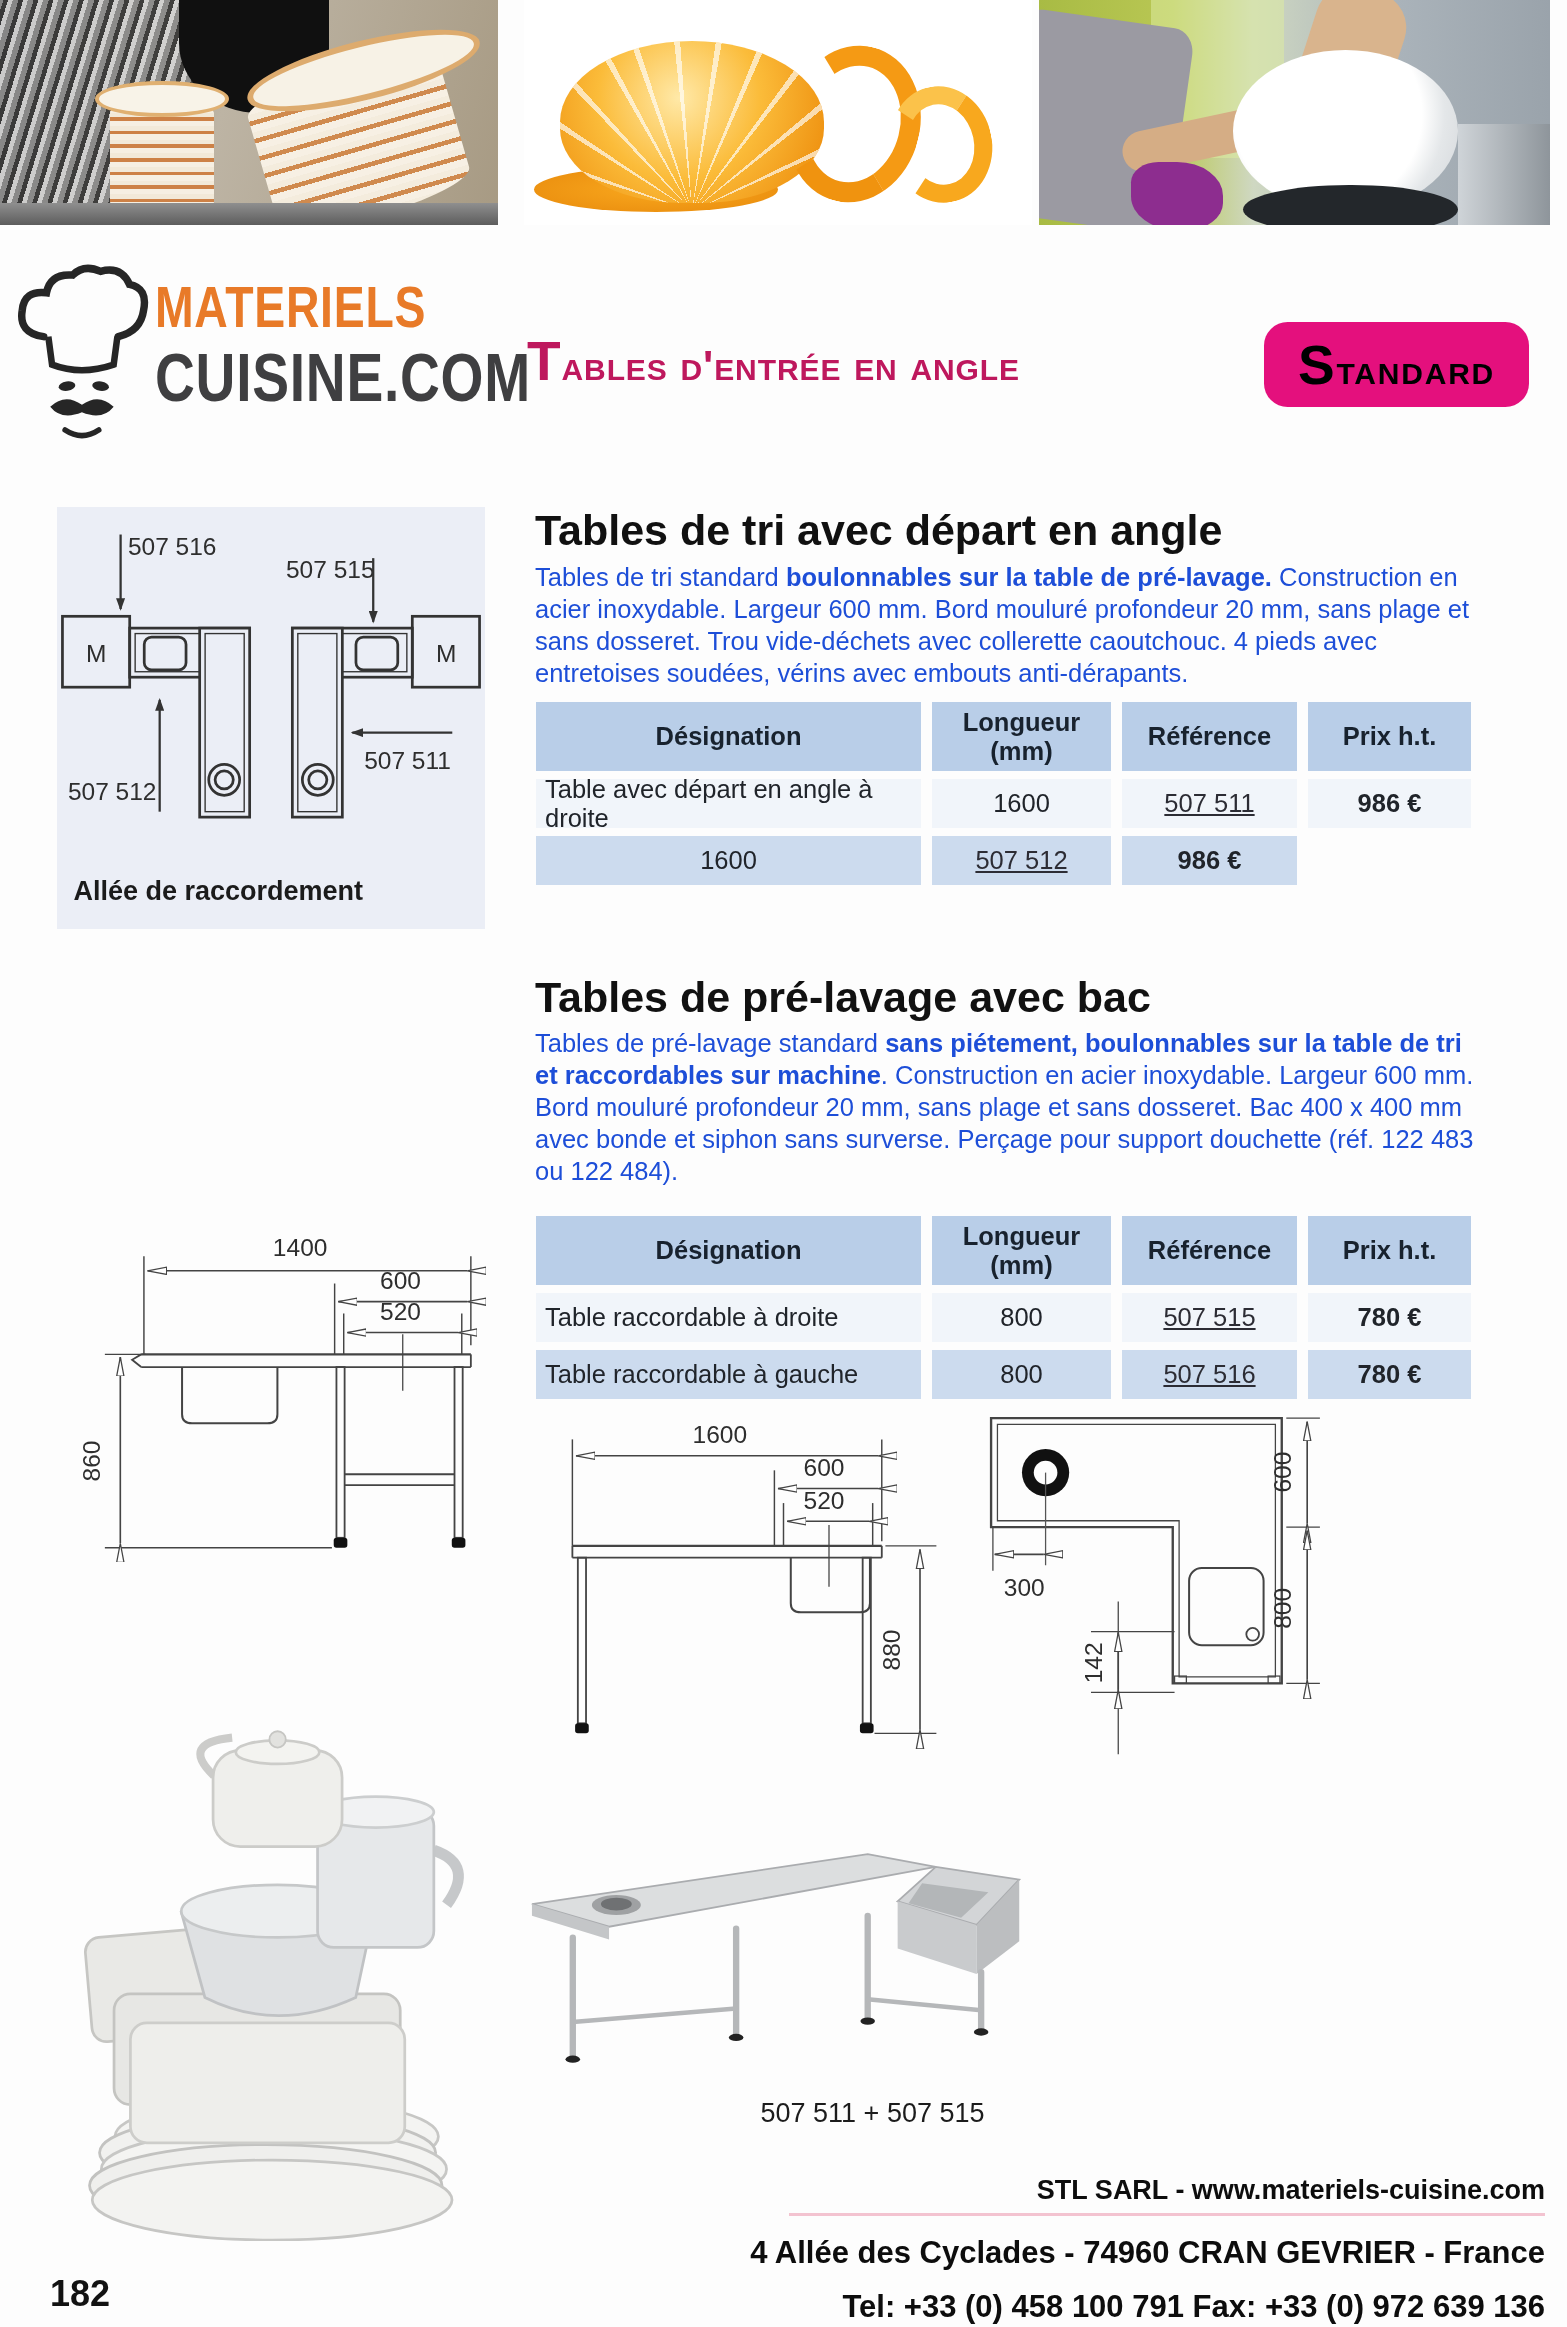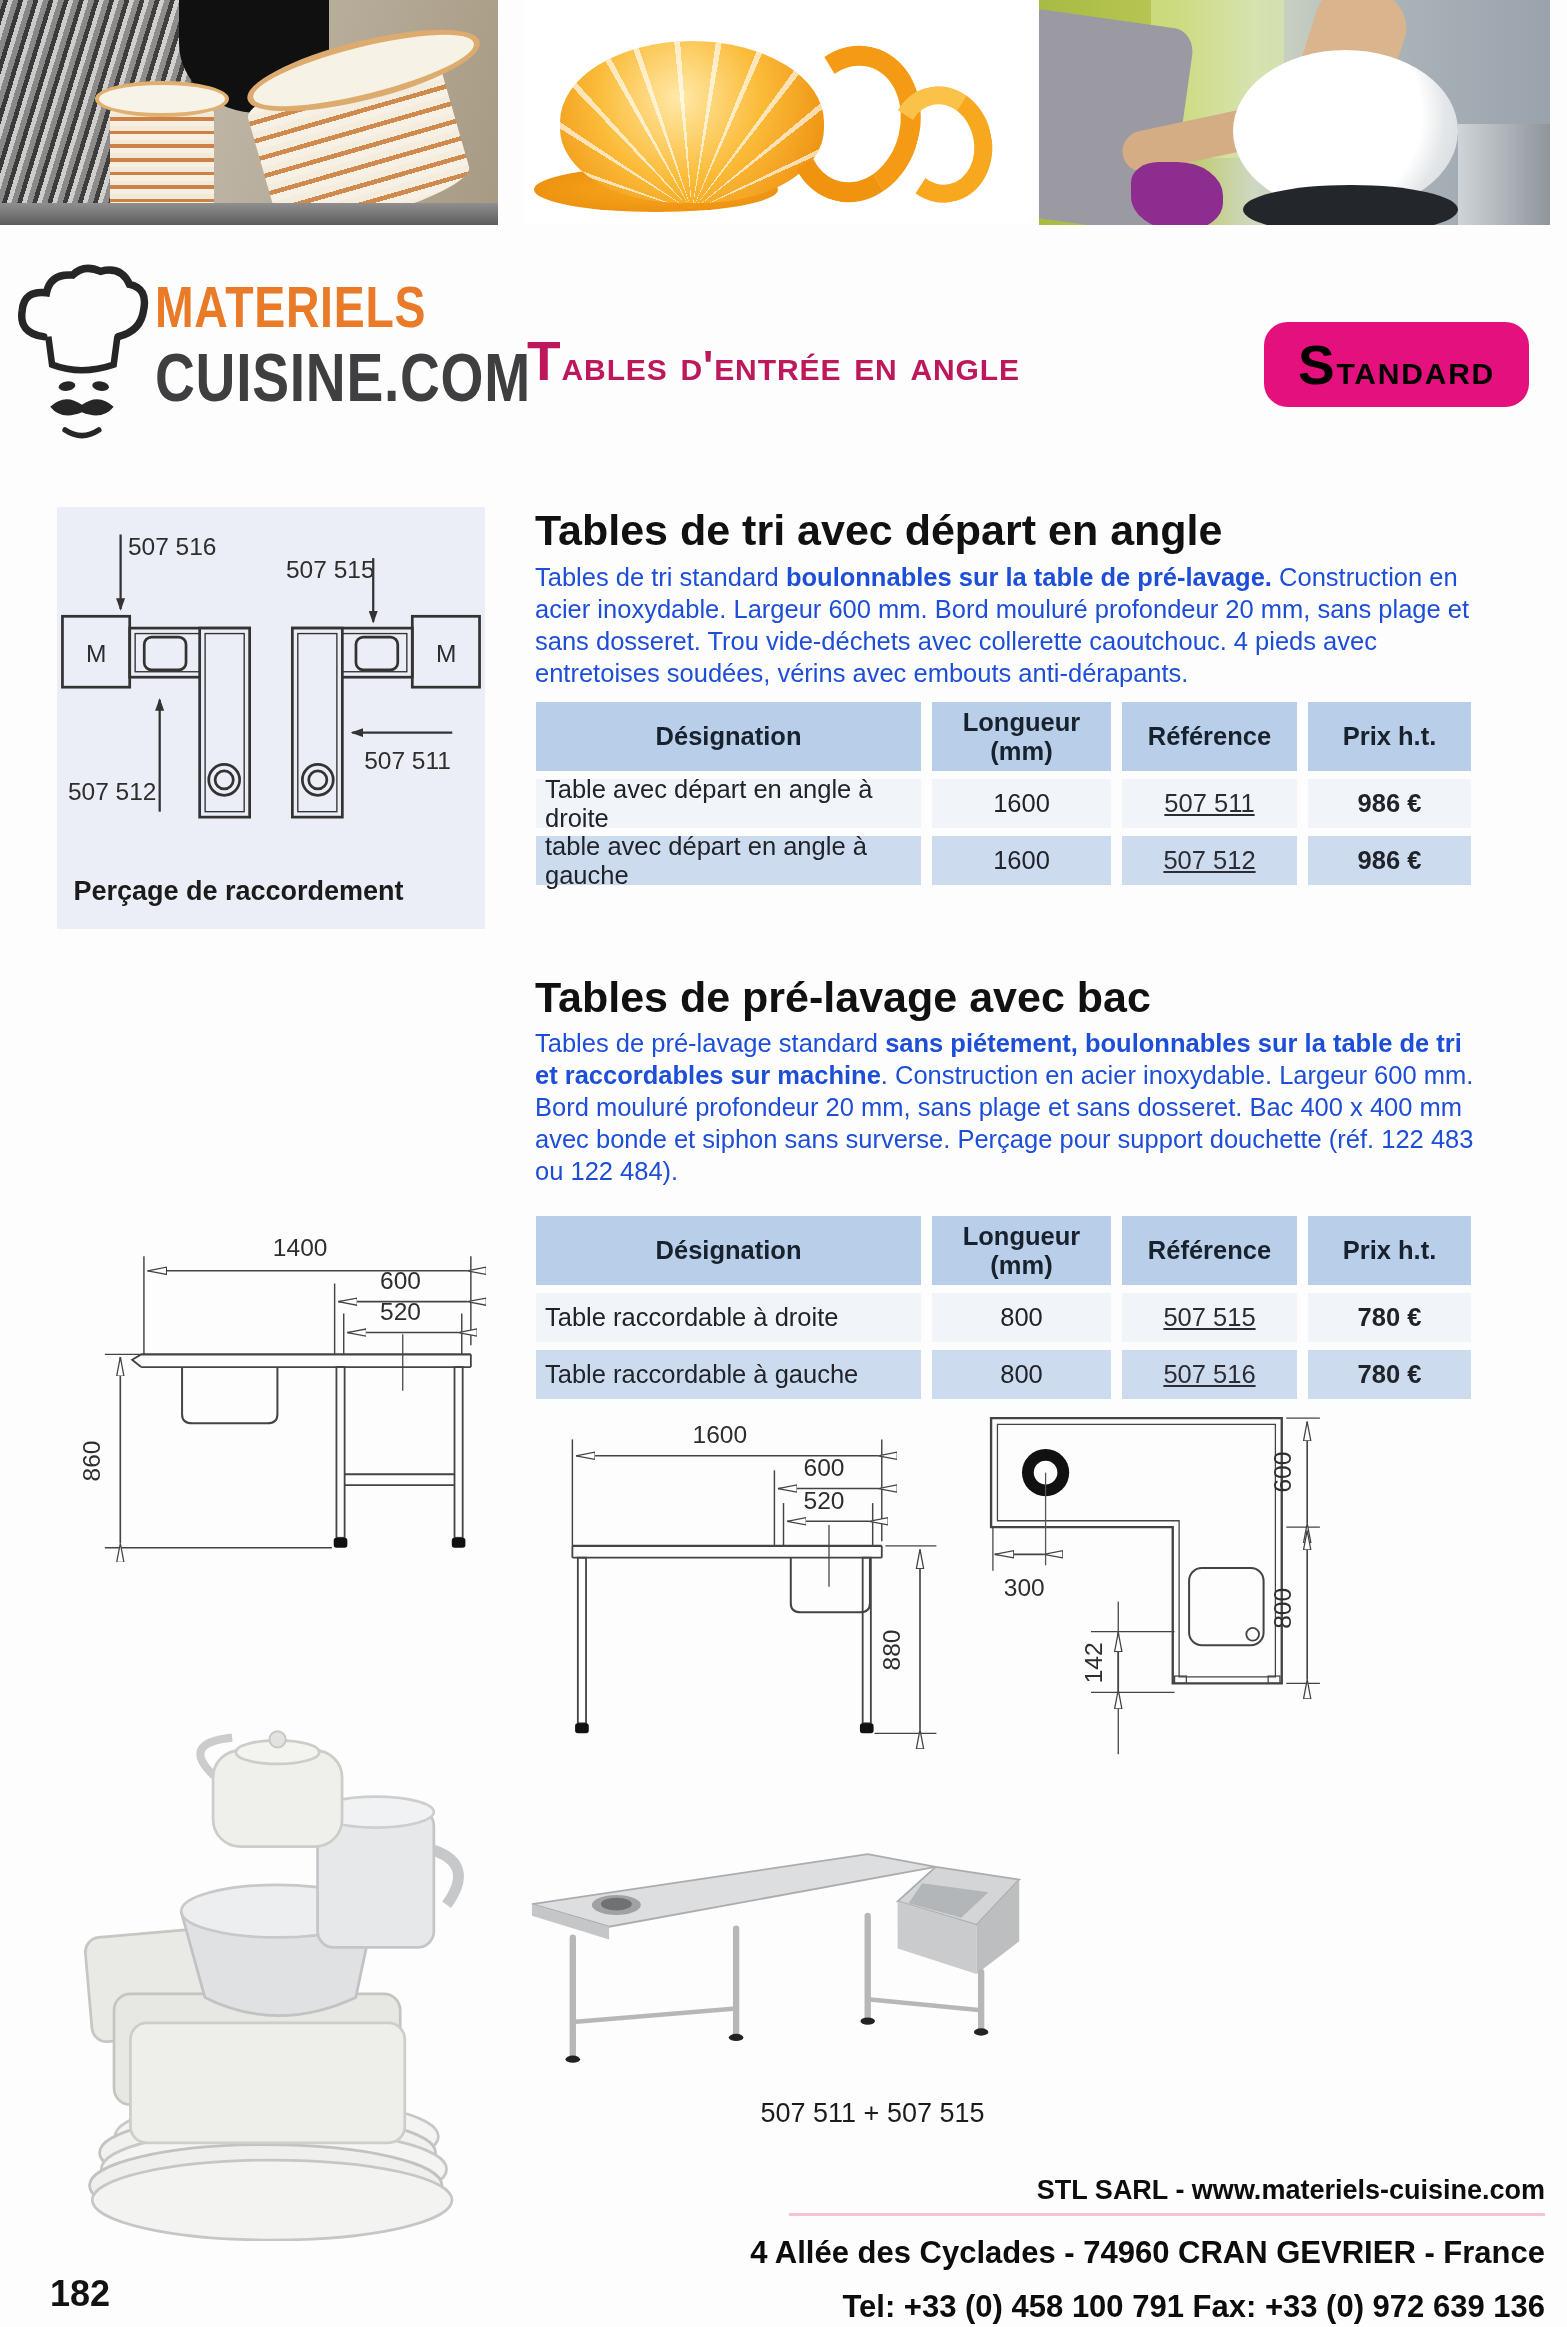--- a/index.html
+++ b/index.html
@@ -211,7 +211,6 @@
       </div>
     <div class="td r1 price">986 €</div>
 
-    <div class="td left r2">table avec départ en angle à gauche</div>
     <div class="td r2">1600</div>
     <div class="td r2">
         <span class="ref">507 512</span>

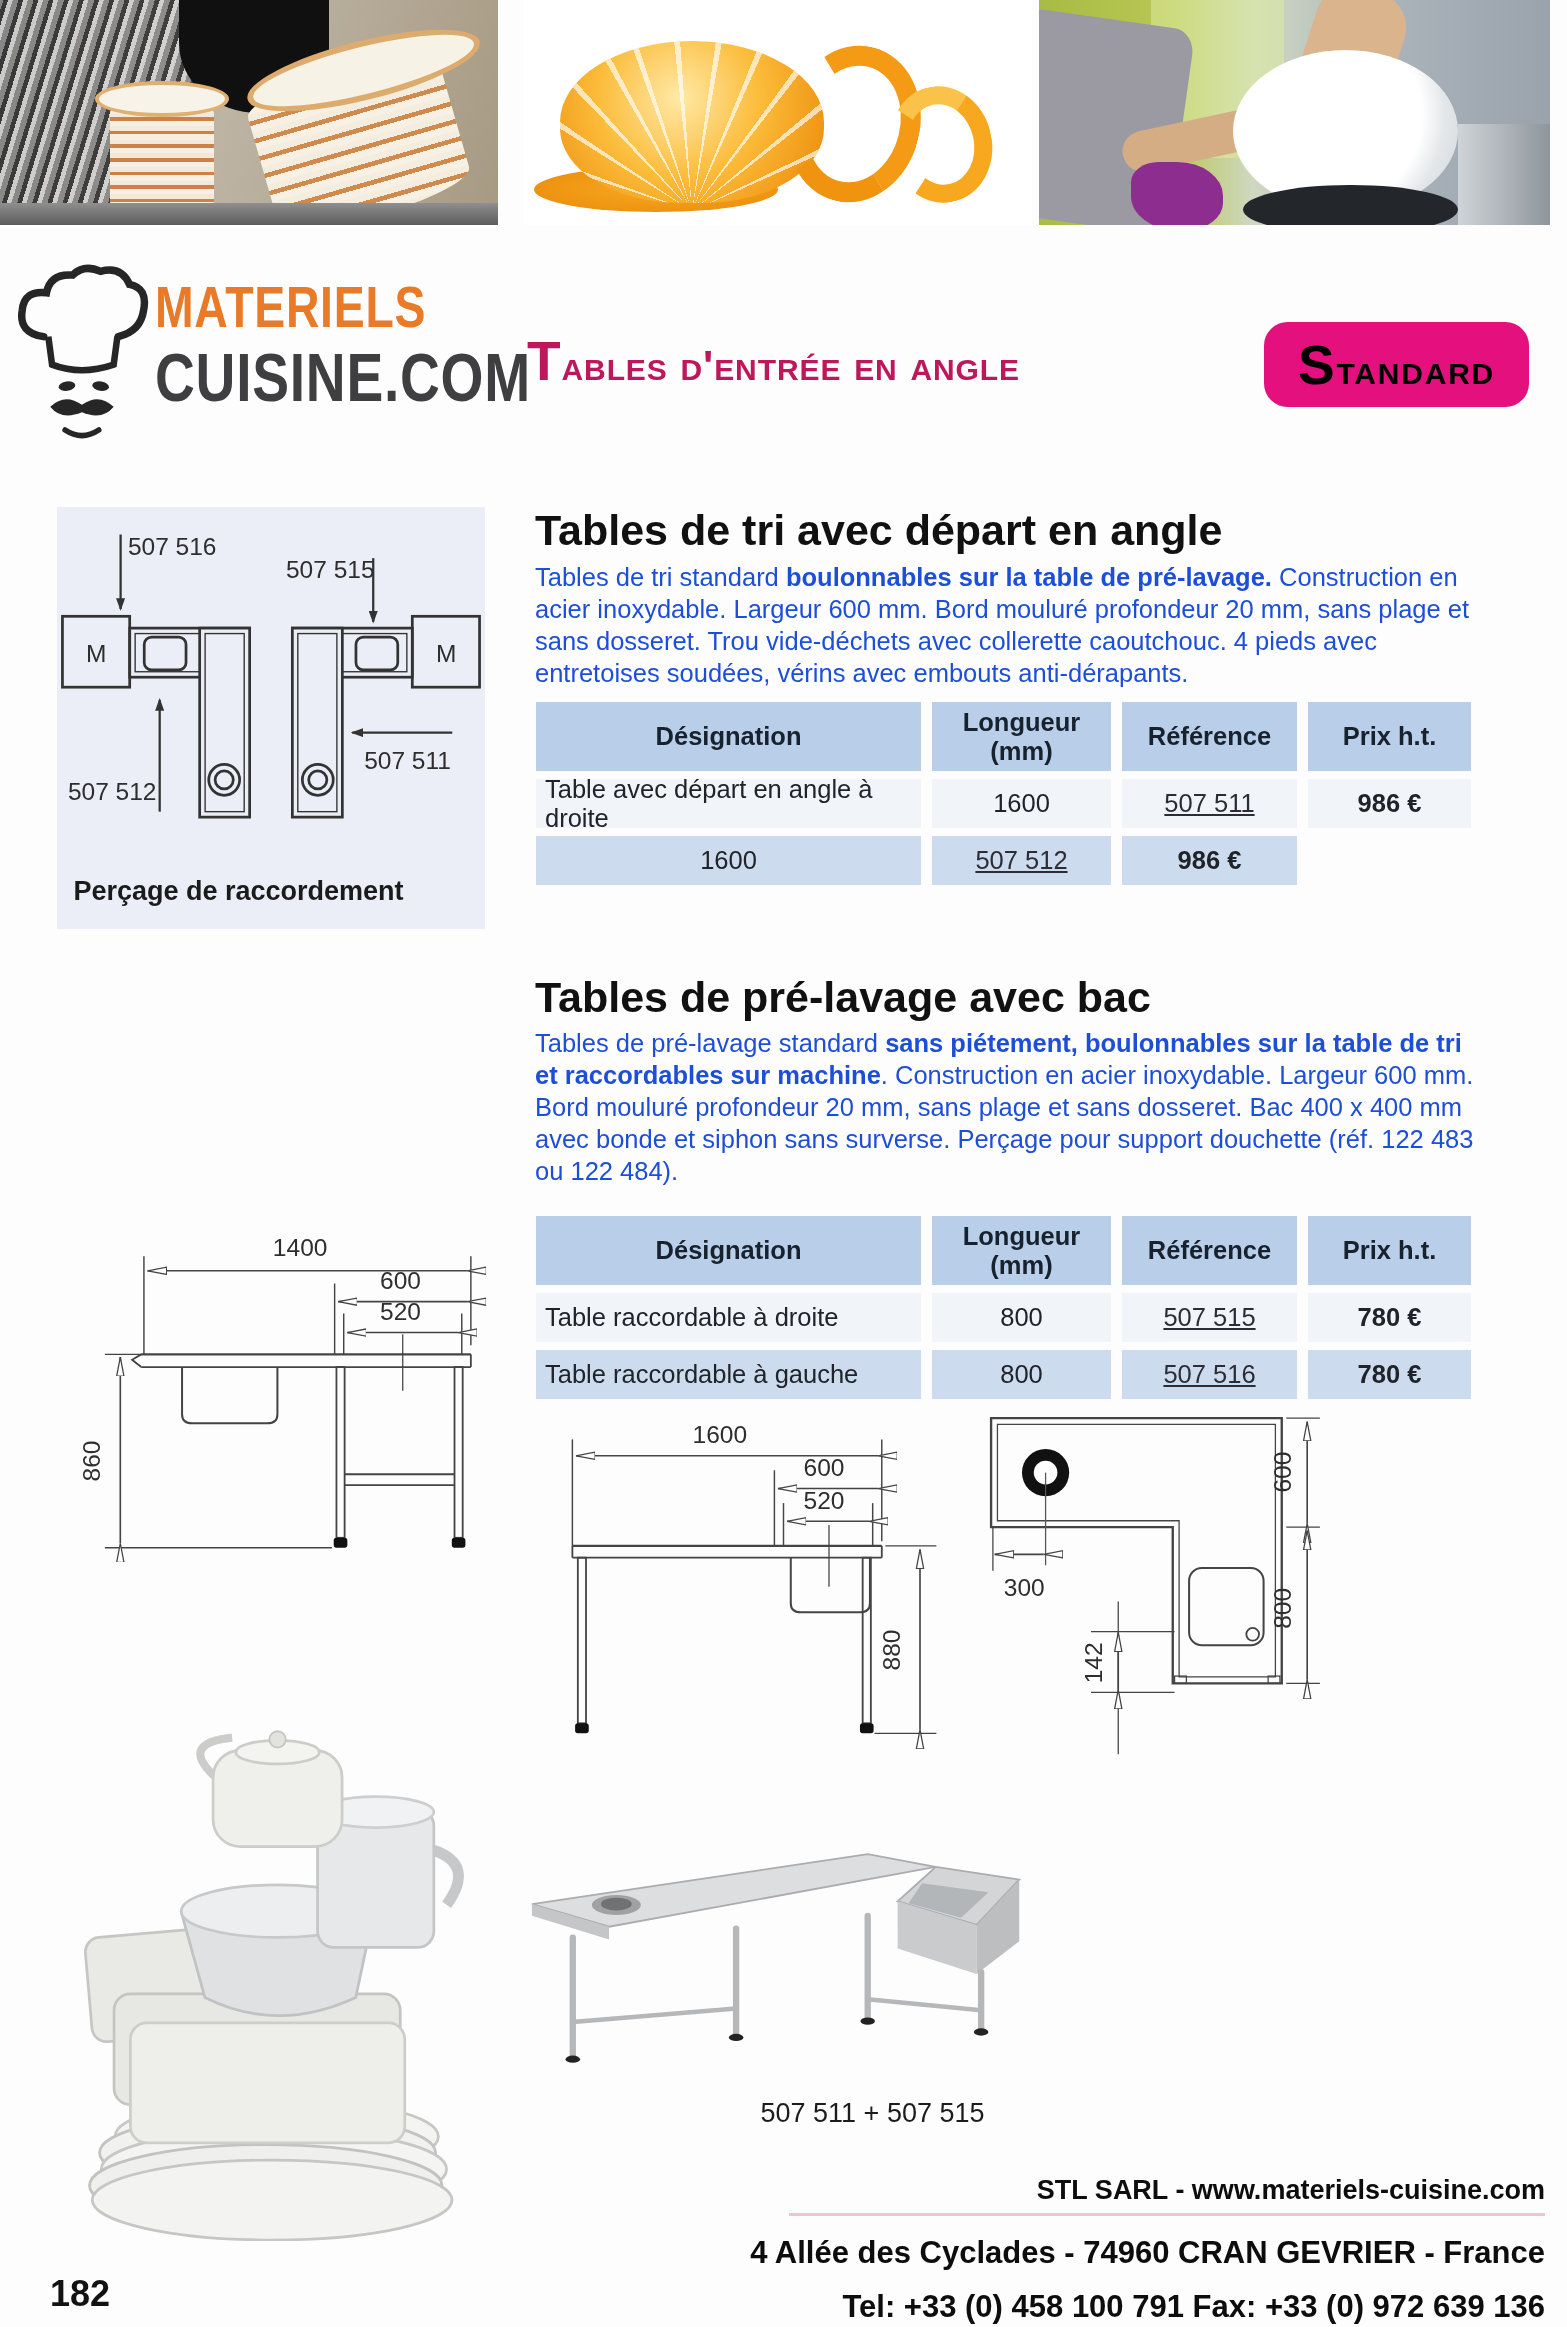--- a/index.html
+++ b/index.html
@@ -180,7 +180,7 @@
       <line x1="435" y1="248" x2="325" y2="248" stroke="#333" stroke-width="2.5" marker-end="url(#arr)"></line>
       <text x="338" y="288" class="dimtxt">507 511</text>
     </svg>
-    <div id="schema-caption">Perçage de raccordement</div>
+    <div id="schema-caption">Allée de raccordement</div>
   </div>
 
   <div class="sec-heading" id="heading1">Tables de tri avec départ en angle</div>

